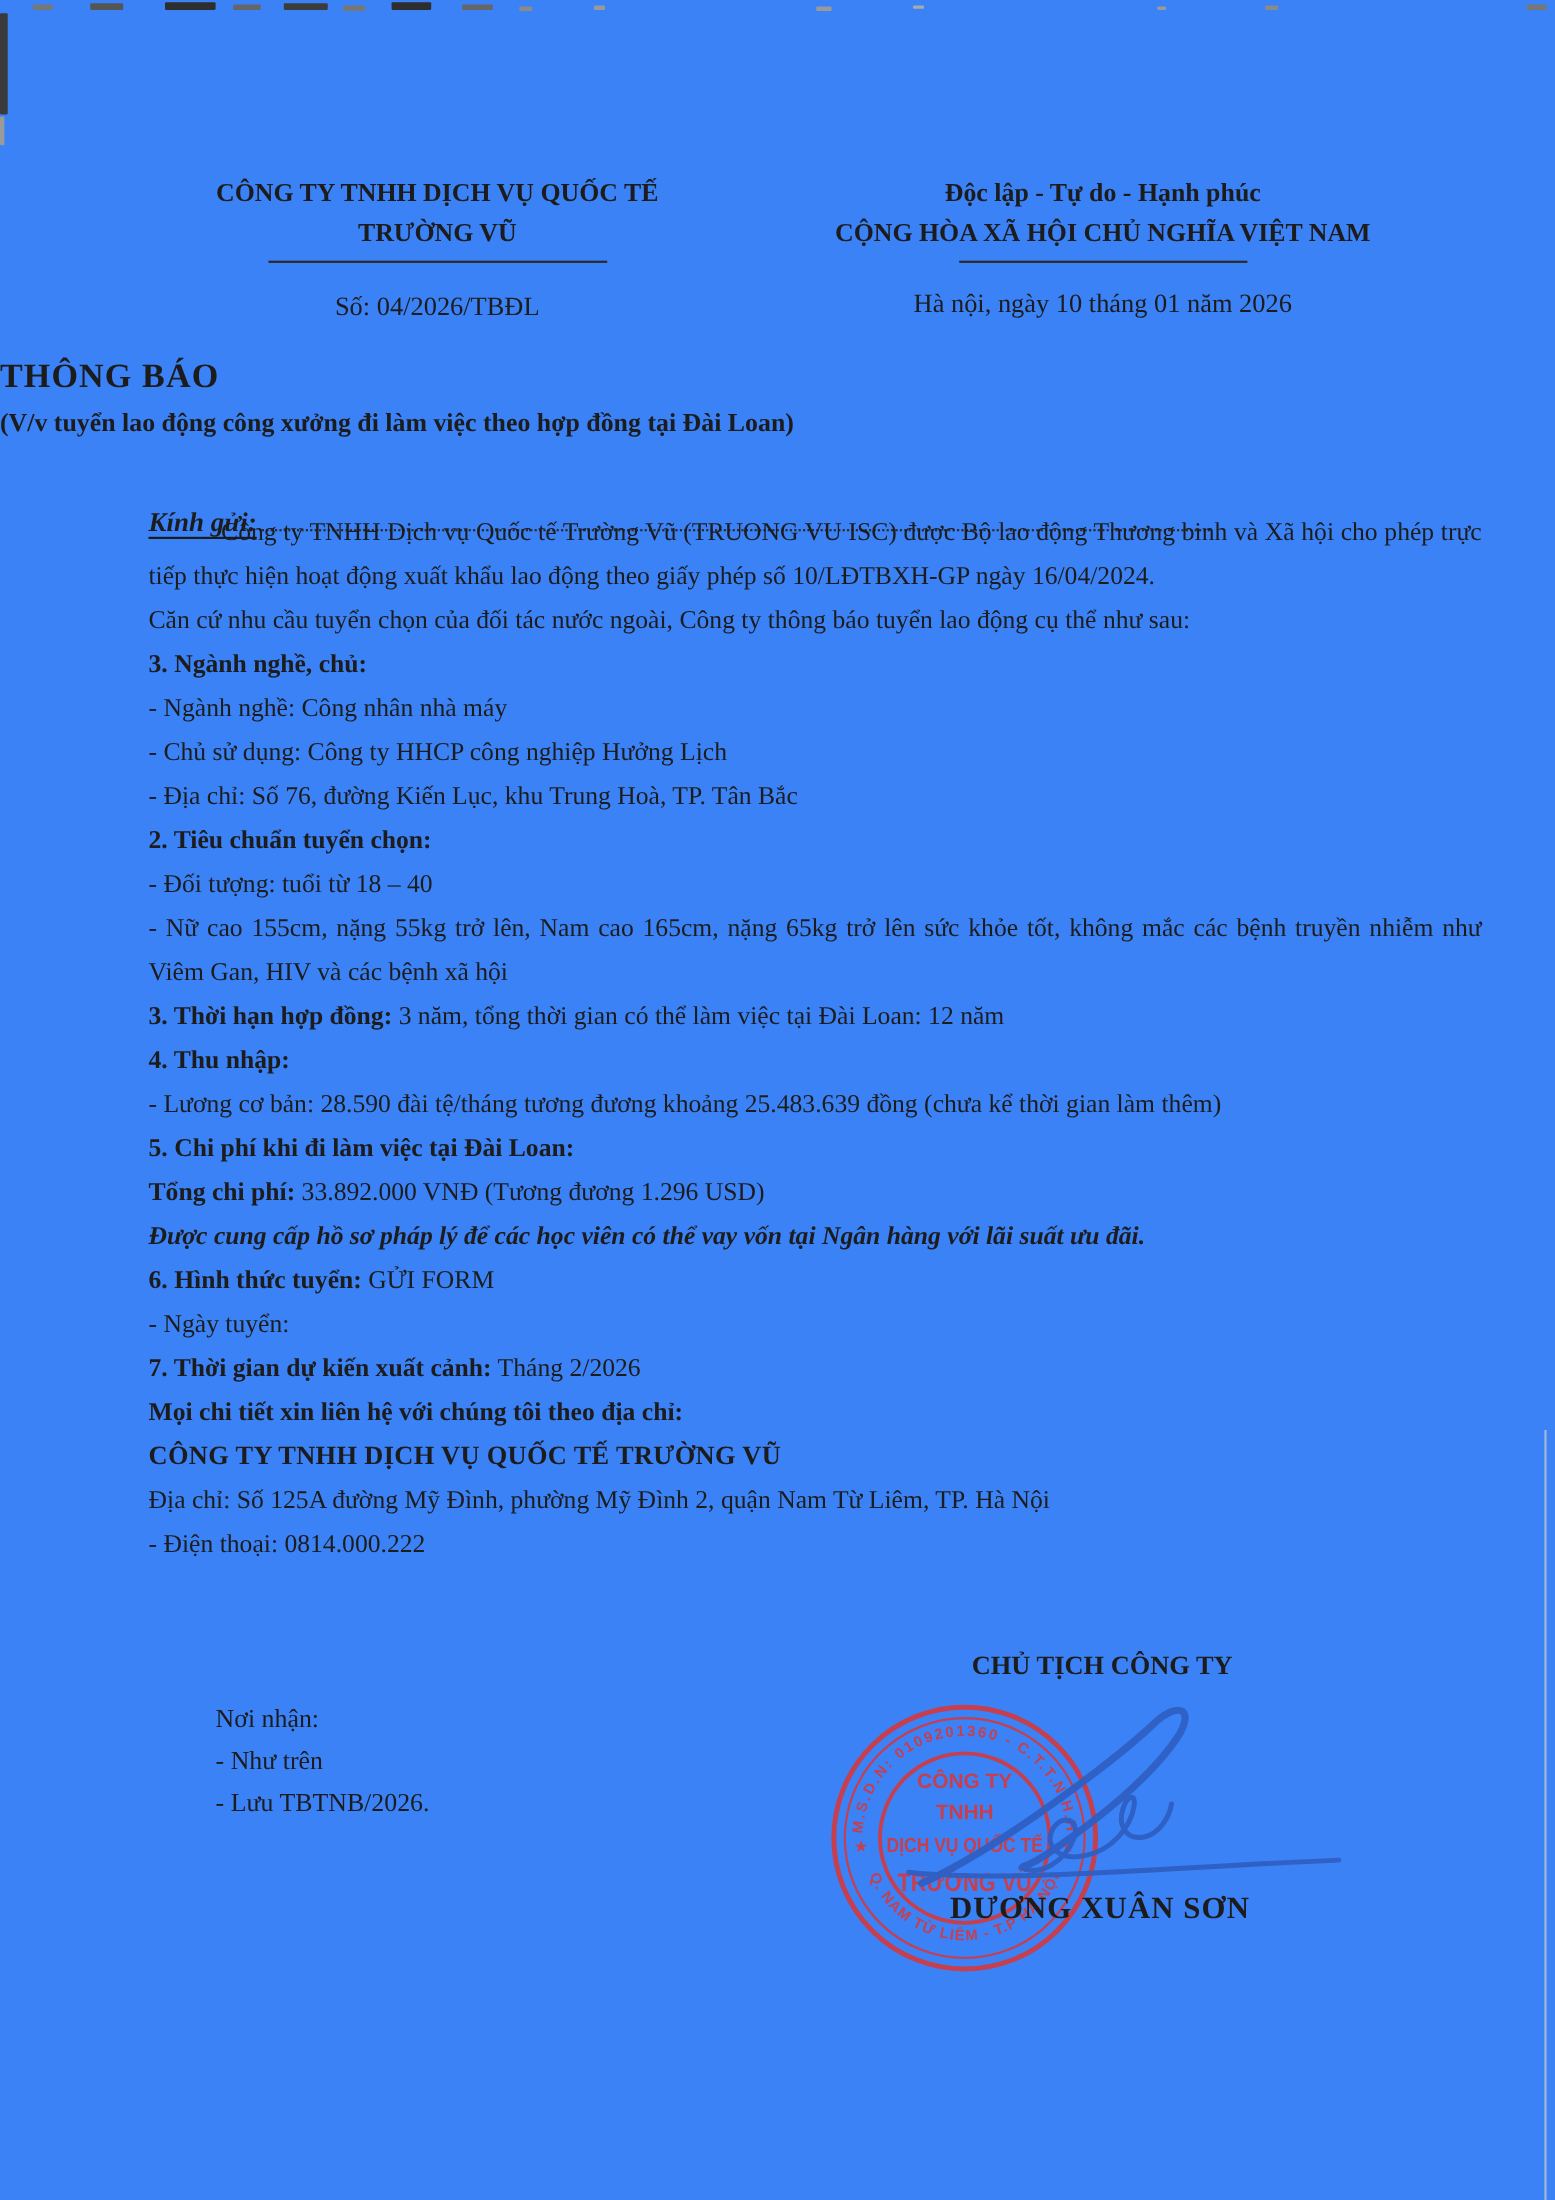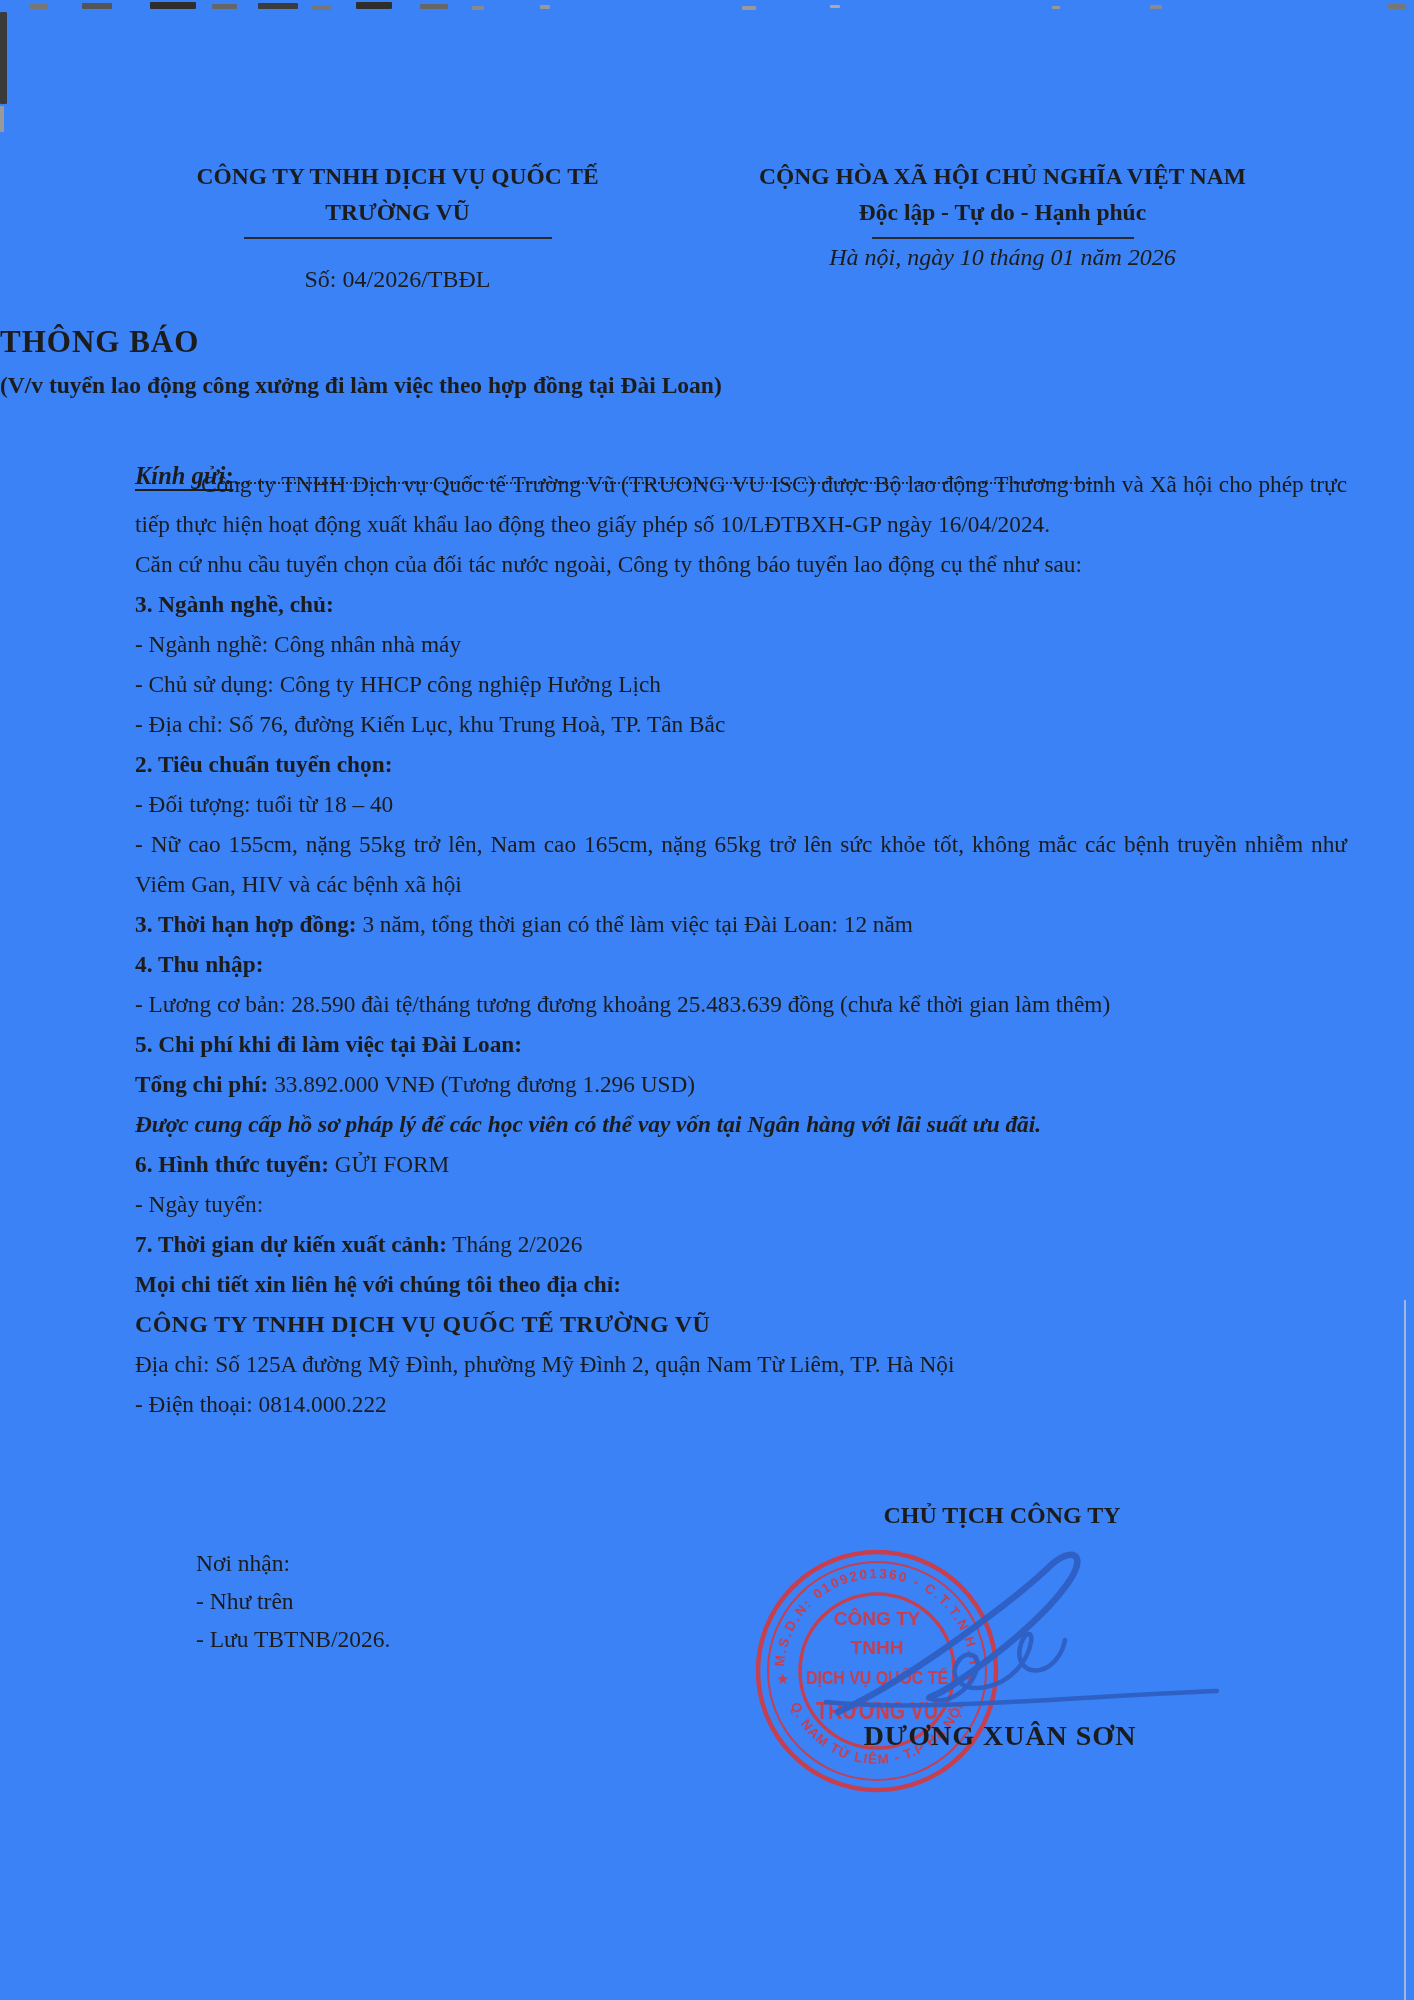--- a/index.html
+++ b/index.html
@@ -82,8 +82,8 @@
   </div>
 
   <div class="hdr-right">
+    <div class="hdr-line">Độc lập - Tự do - Hạnh phúc</div>
     <div class="hdr-line">CỘNG HÒA XÃ HỘI CHỦ NGHĨA VIỆT NAM</div>
-    <div class="hdr-line">Độc lập - Tự do - Hạnh phúc</div>
     <div class="rule rule-right"></div>
     <div class="date">Hà nội, ngày 10 tháng 01  năm 2026</div>
   </div>

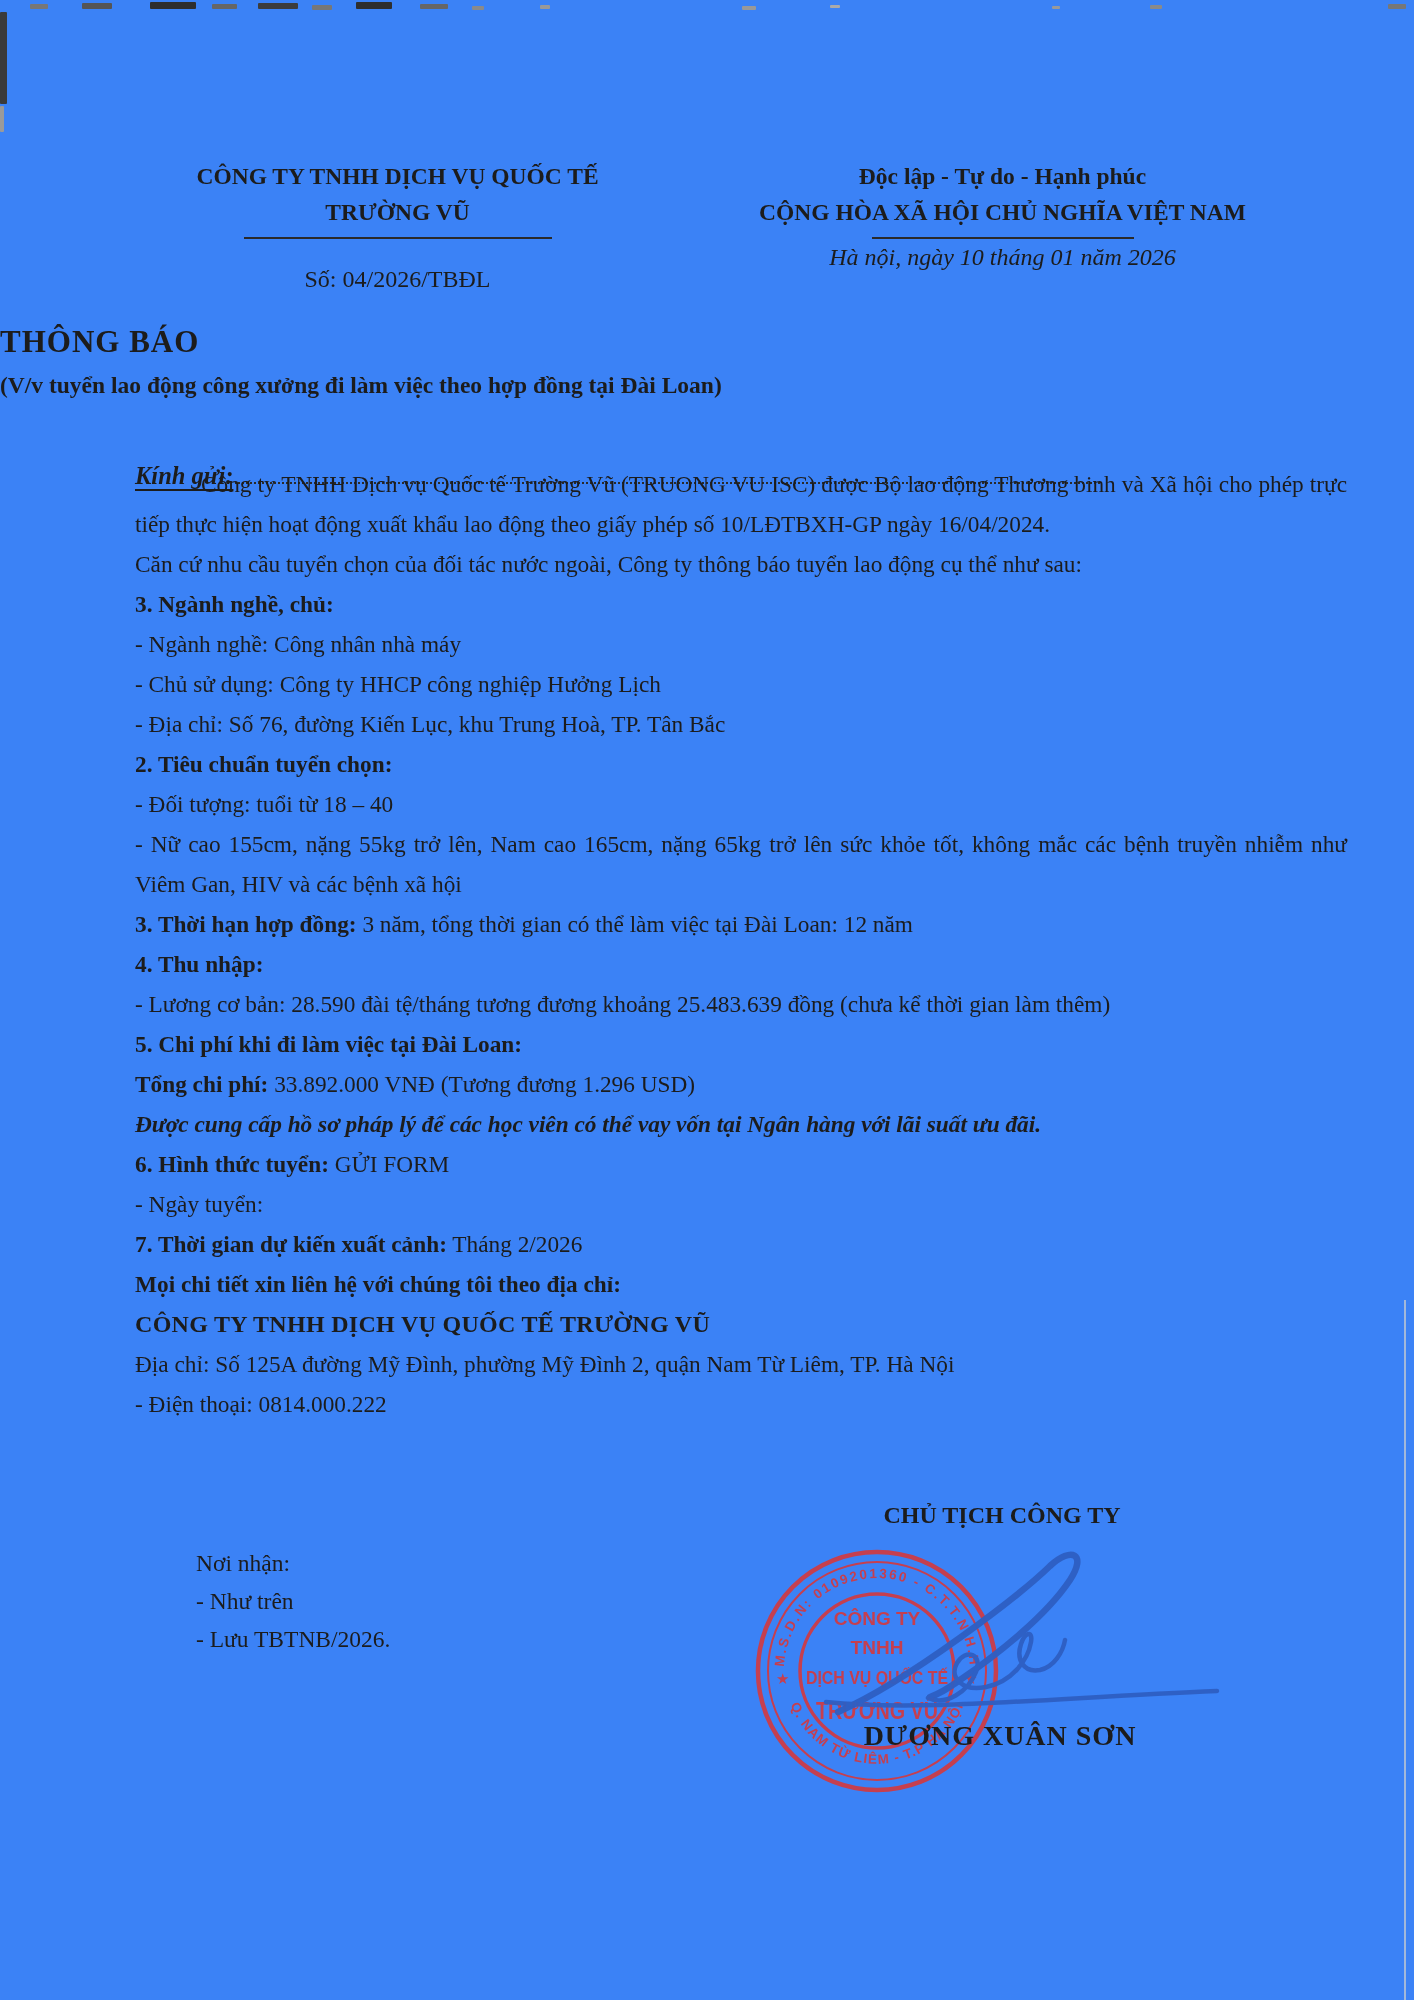--- a/index.html
+++ b/index.html
@@ -19,7 +19,7 @@
   .rule-left{width:308px;}
   .rule-right{width:262px;}
   .doc-num{font-size:24px;margin-top:22px;}
-  .date{font-size:24px;font-style:italic;}
+  .date{font-size:24px;margin-top:20px;}
   
   .title{position:absolute;left:0;top:324px;width:100%;
          font-size:31px;font-weight:bold;letter-spacing:1px;}

